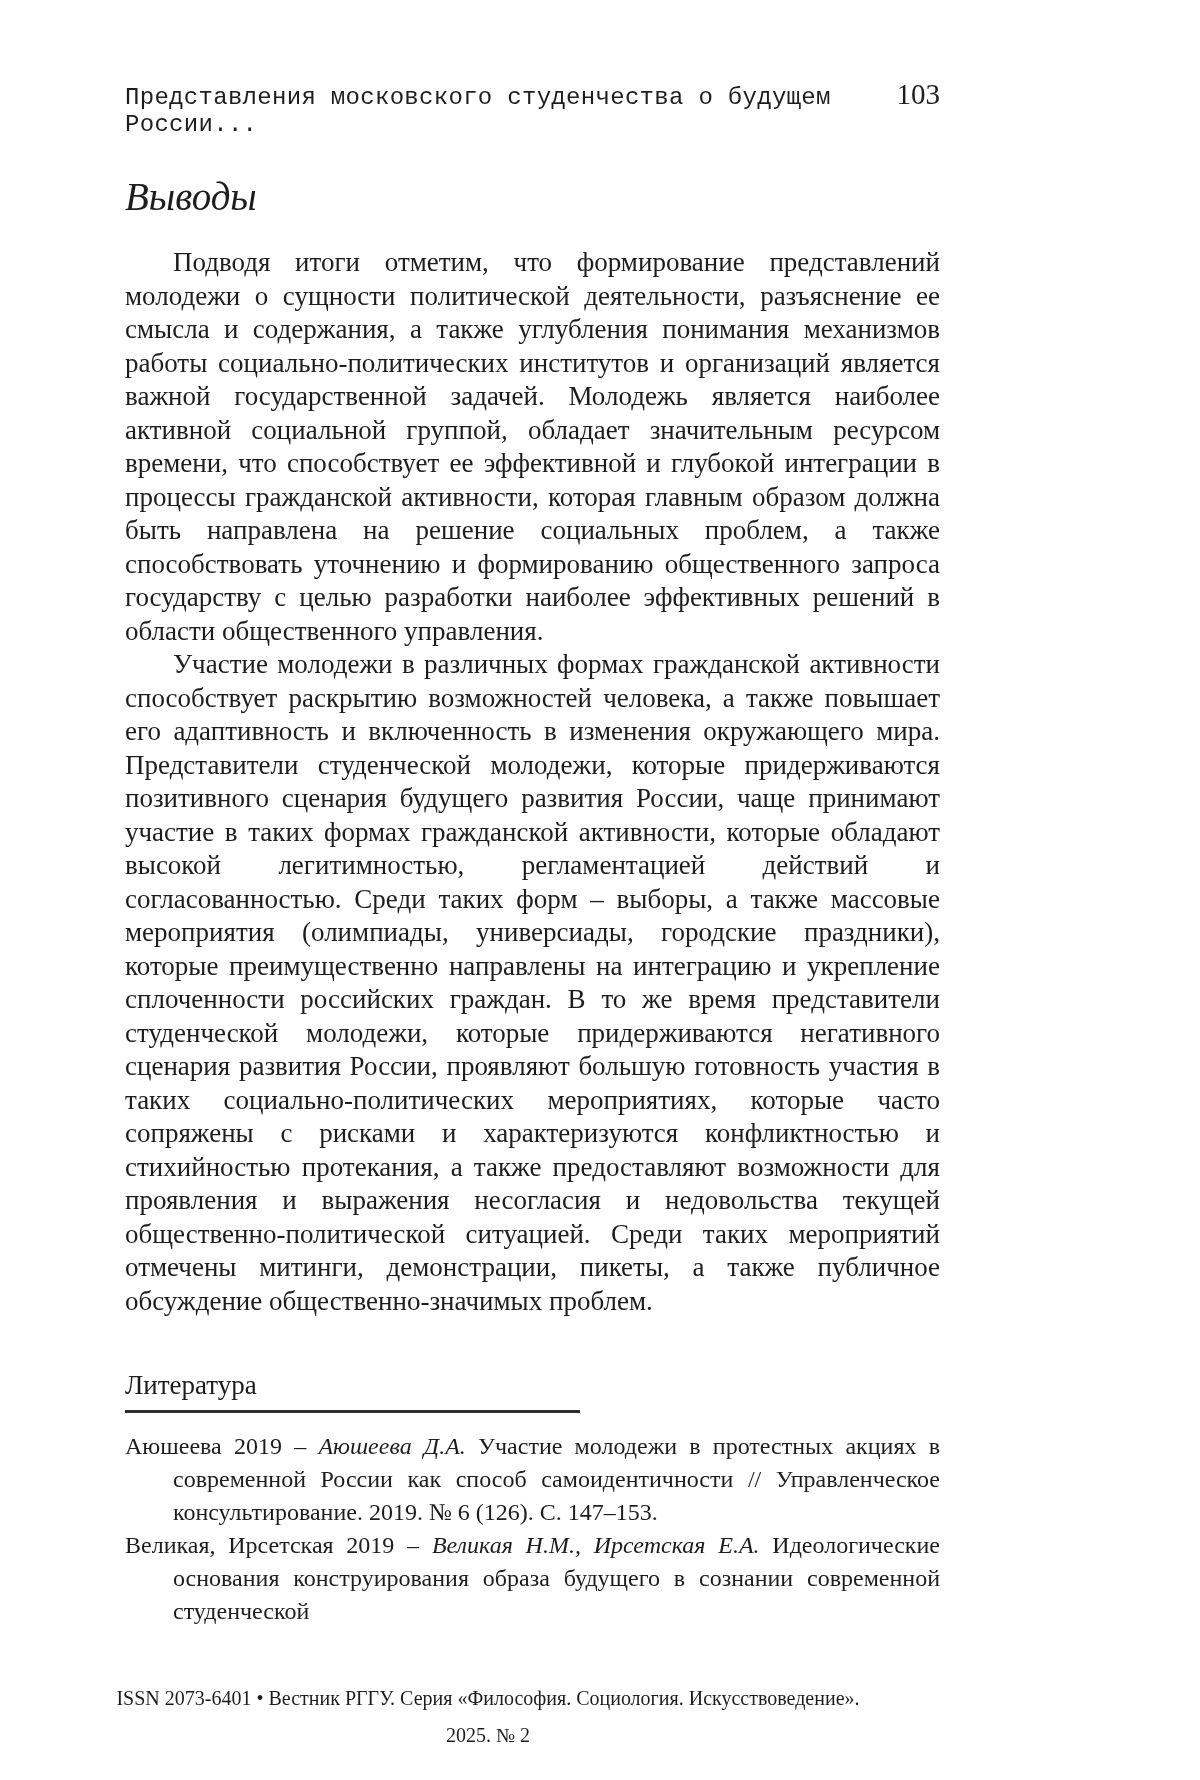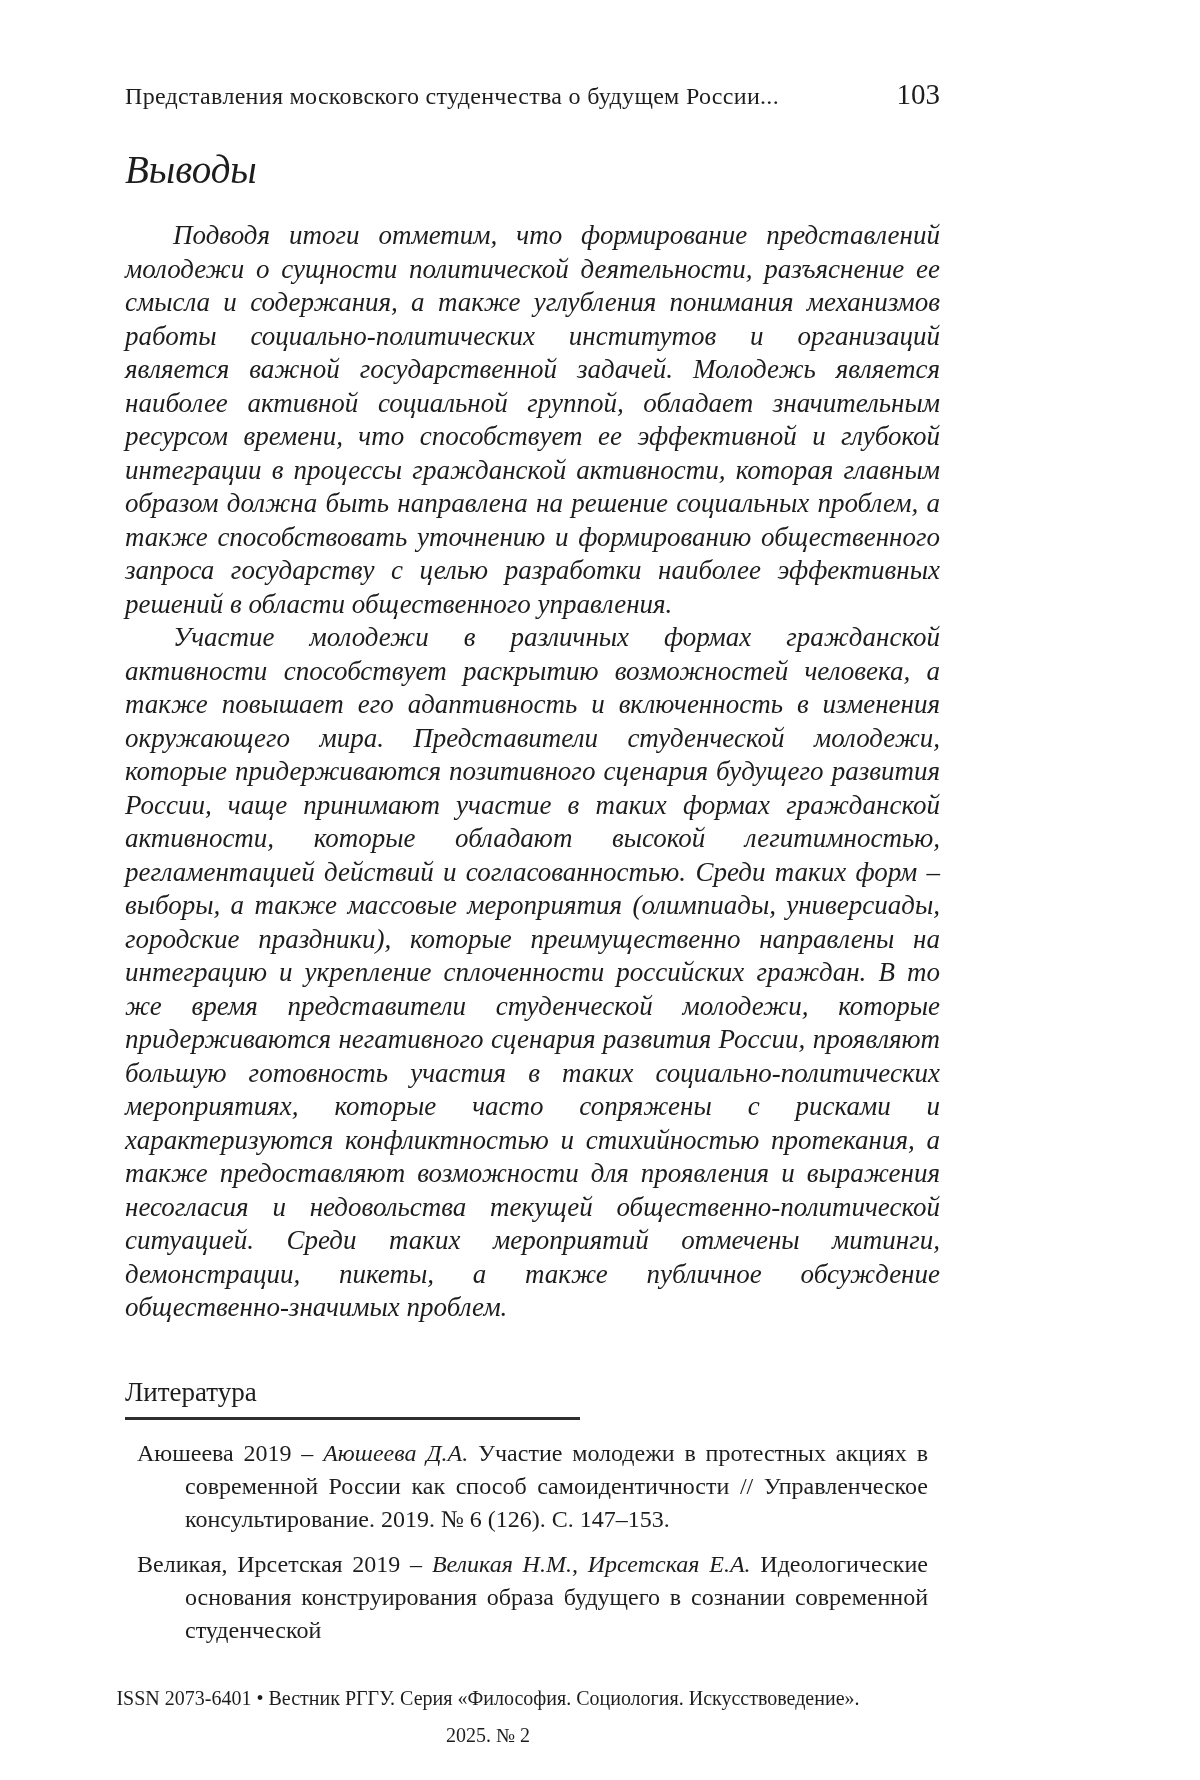--- a/index.html
+++ b/index.html
@@ -31,6 +31,7 @@
   .running-head .rh-title {
     font-size: 24px;
     letter-spacing: 0.3px;
+    font-family: Liberation Mono, monospace;
   }
   .running-head .rh-pagenum {
     font-size: 29px;

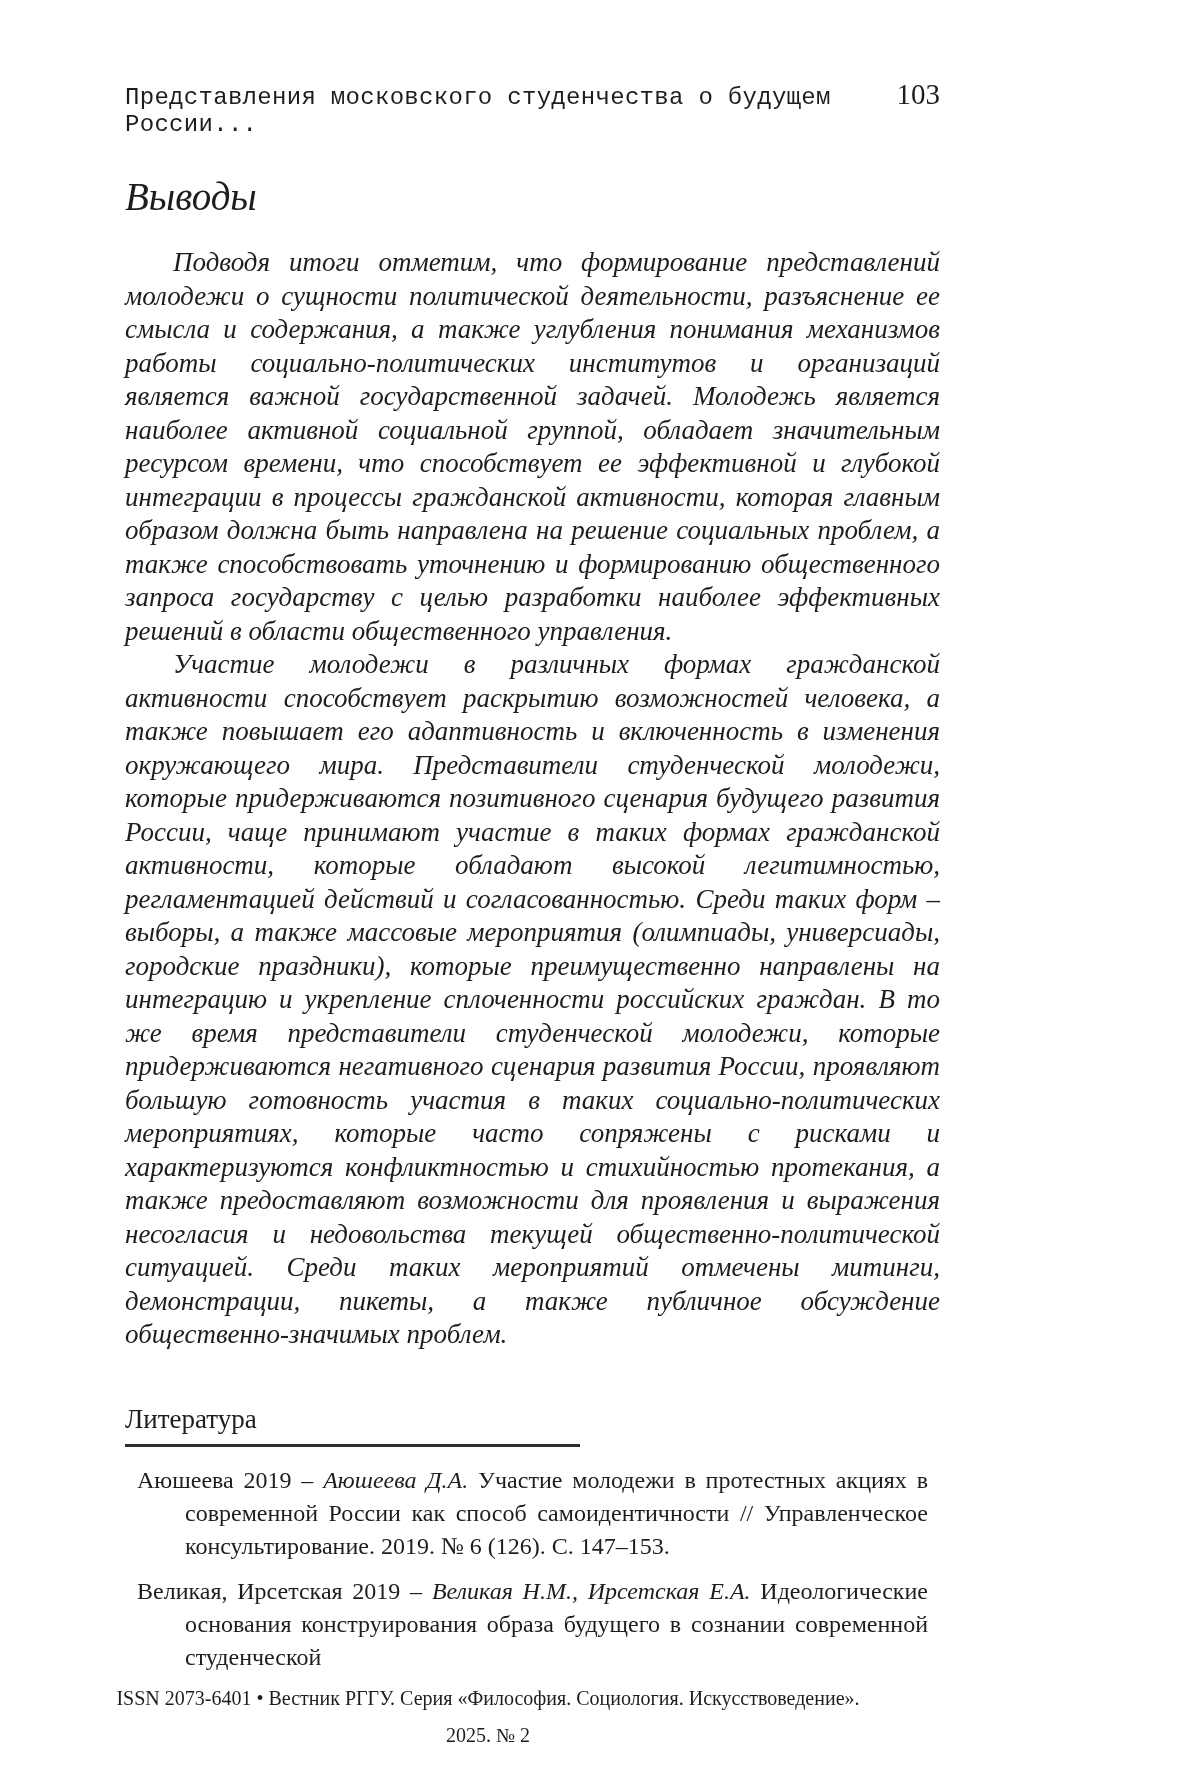--- a/index.html
+++ b/index.html
@@ -49,7 +49,6 @@
     text-align: justify;
     text-indent: 48px;
     margin: 0;
-    font-style: italic;
   }
   .body-para.first {
     margin-top: 27px;

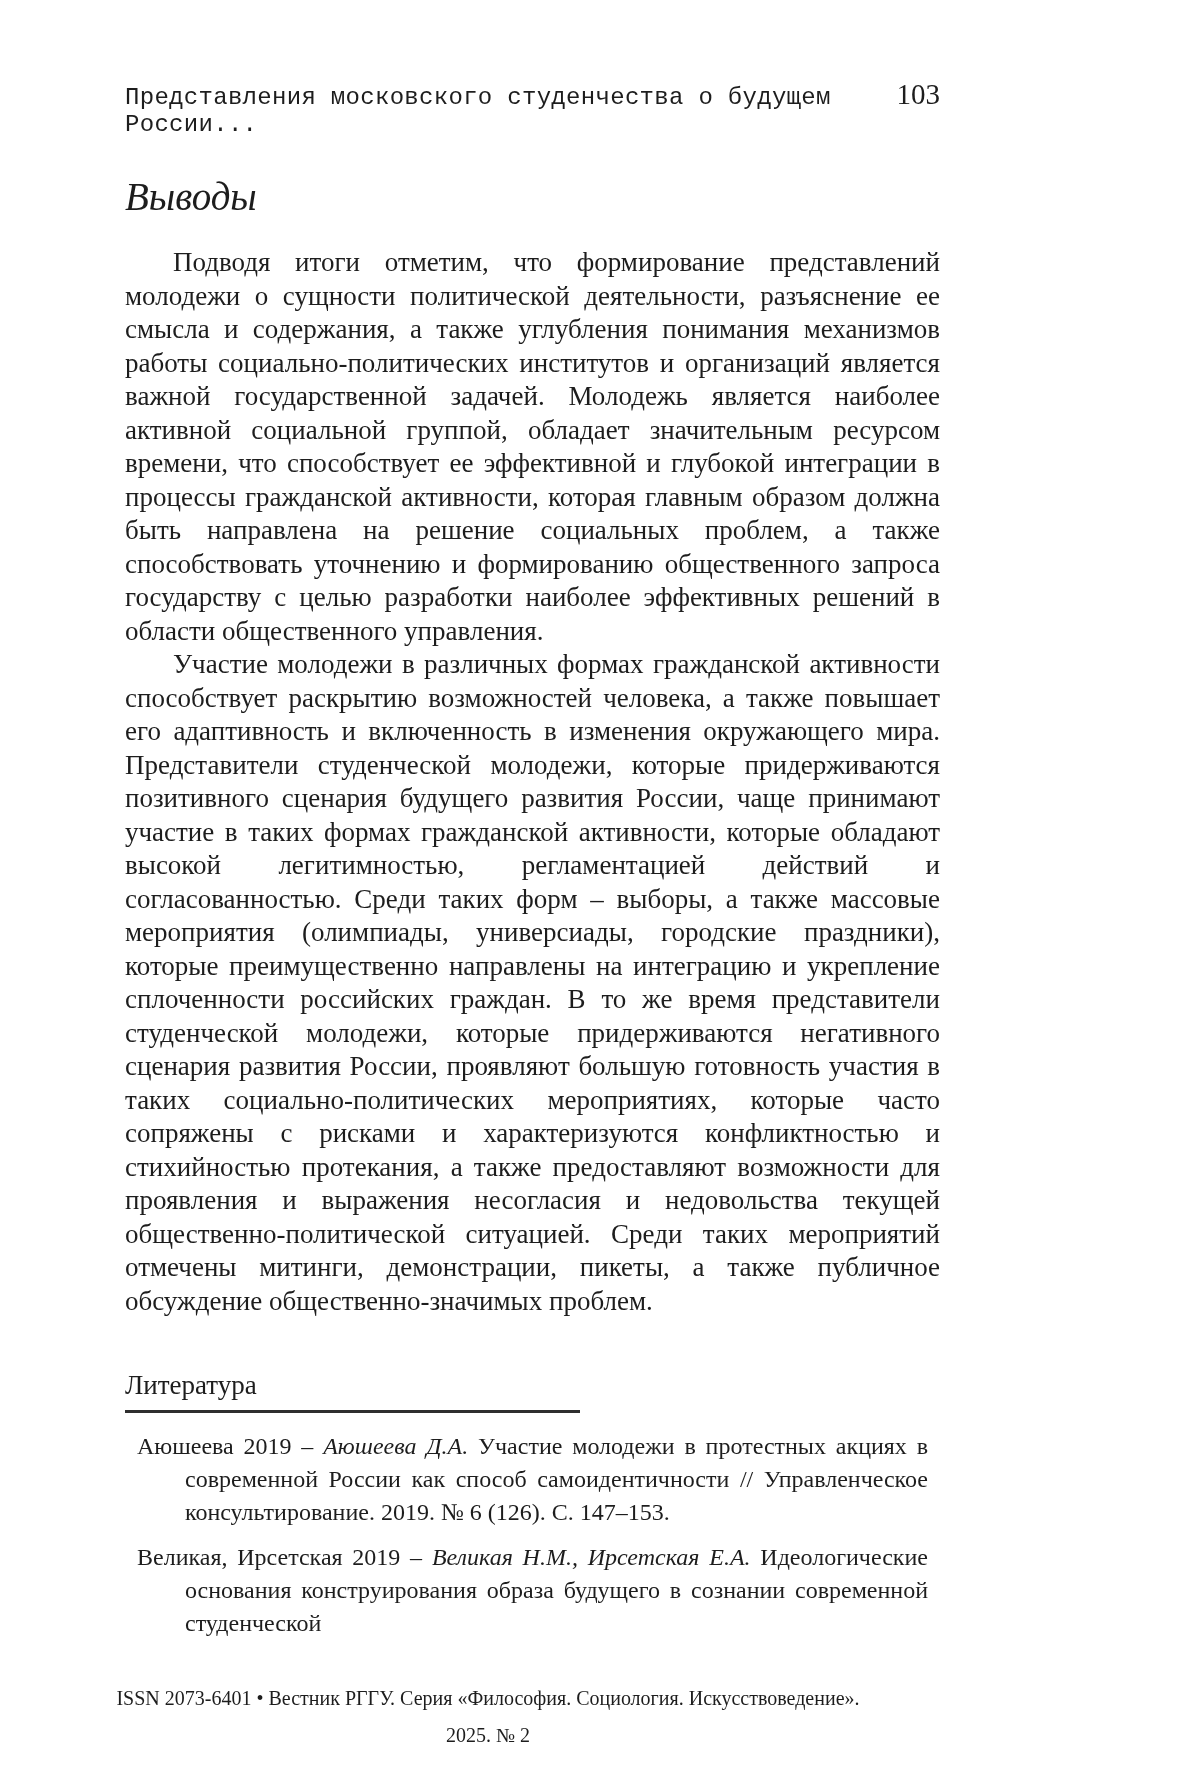--- a/index.html
+++ b/index.html
@@ -71,7 +71,7 @@
     font-size: 24px;
     line-height: 33px;
     text-align: justify;
-    margin: 12px;
+    margin: 0;
     padding-left: 48px;
     text-indent: -48px;
   }

